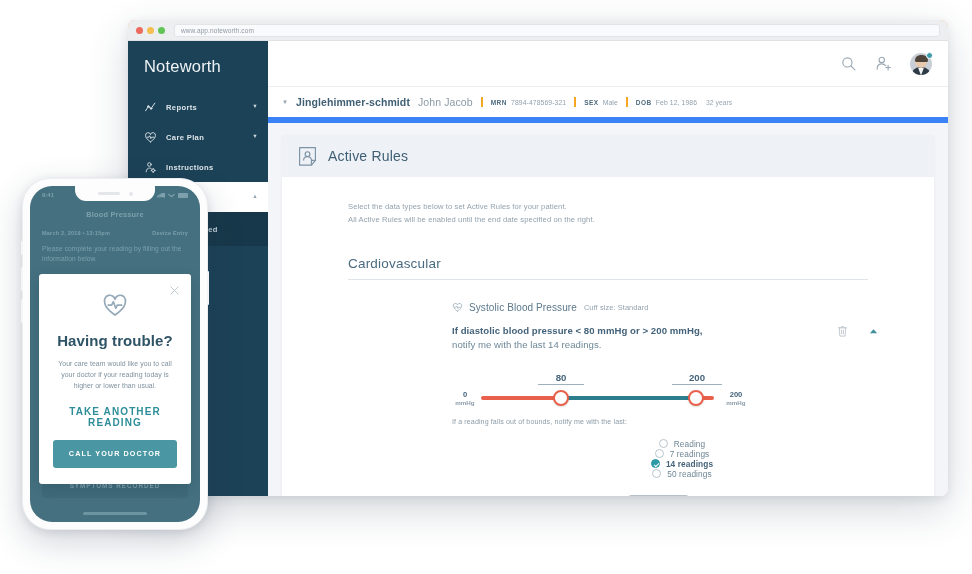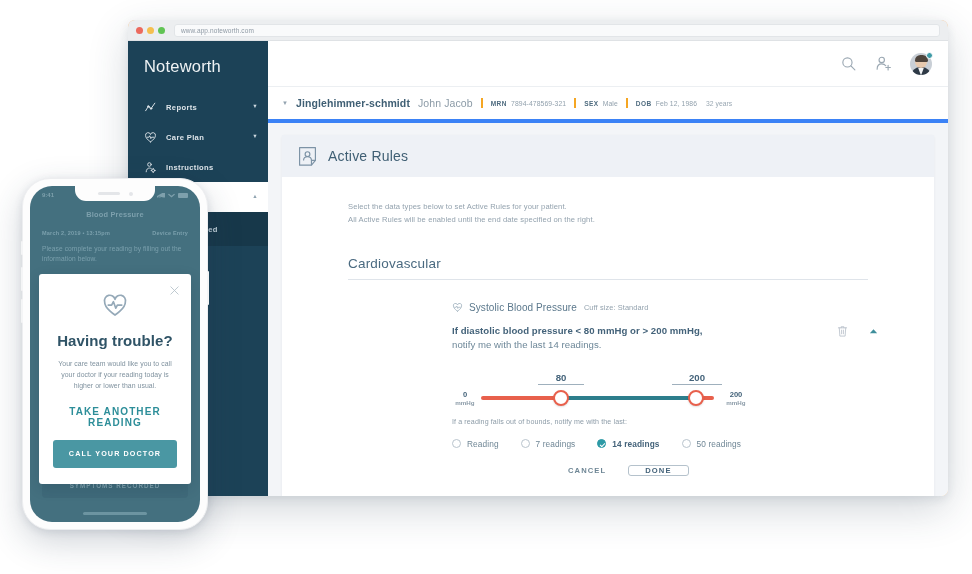--- a/index.html
+++ b/index.html
@@ -83,7 +83,7 @@
   
   .patientbar{
     position:absolute;left:140px;top:46px;right:0;height:36px;background:#fff;
-    border-bottom:4px solid #3b82f6;display:flex;align-items:center;
+    border-bottom:6px solid #3b82f6;display:flex;align-items:center;
     padding-left:14px;box-sizing:border-box;
   }
   .pb-caret{font-size:6px;color:#93a3b0;margin-right:8px;}

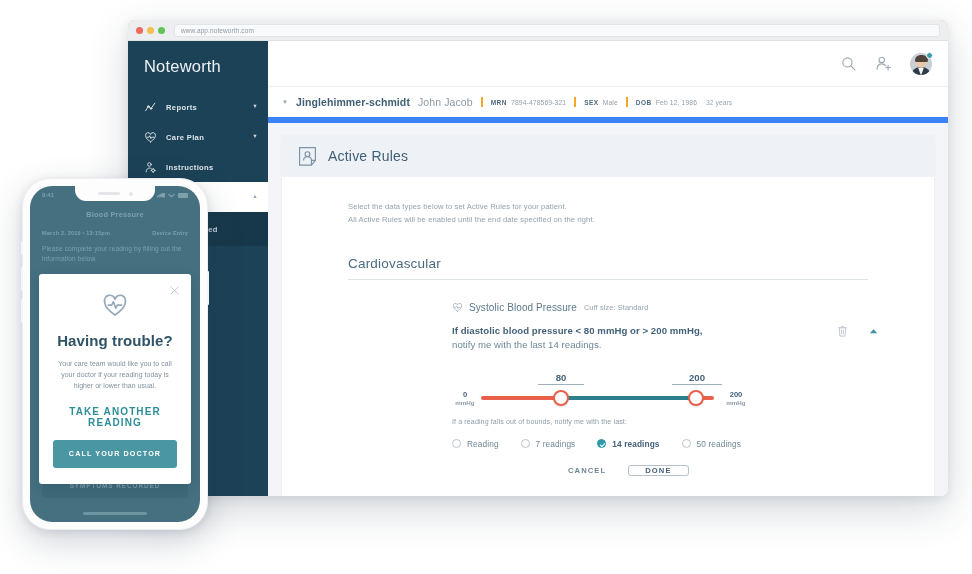--- a/index.html
+++ b/index.html
@@ -154,7 +154,7 @@
   .sl-e2{left:262px;top:16px;width:44px;}
 
   .sub-q{margin-top:4px;font-size:7.1px;color:#8d9ca8;letter-spacing:.1px;}
-  .radios{margin-top:13px;display:flex;align-items:center;gap:0;}
+  .radios{margin-top:13px;display:flex;align-items:center;gap:0;flex-direction:column;}
   .radio{display:flex;align-items:center;margin-right:22px;}
   .rbox{
     width:9px;height:9px;border-radius:50%;border:1.2px solid #b9c4cd;

